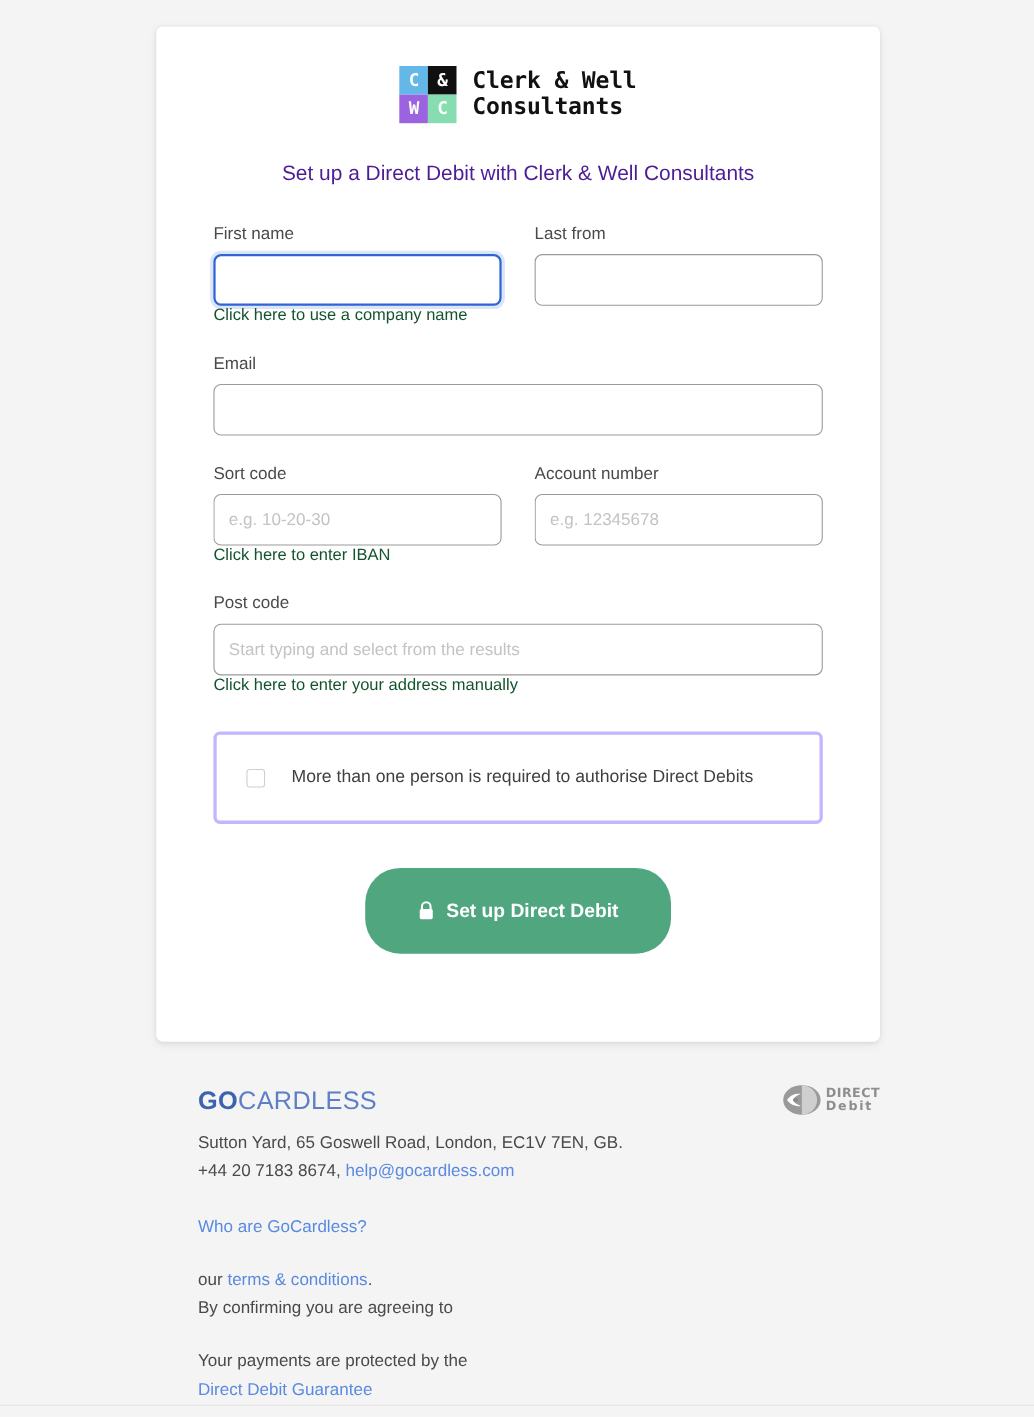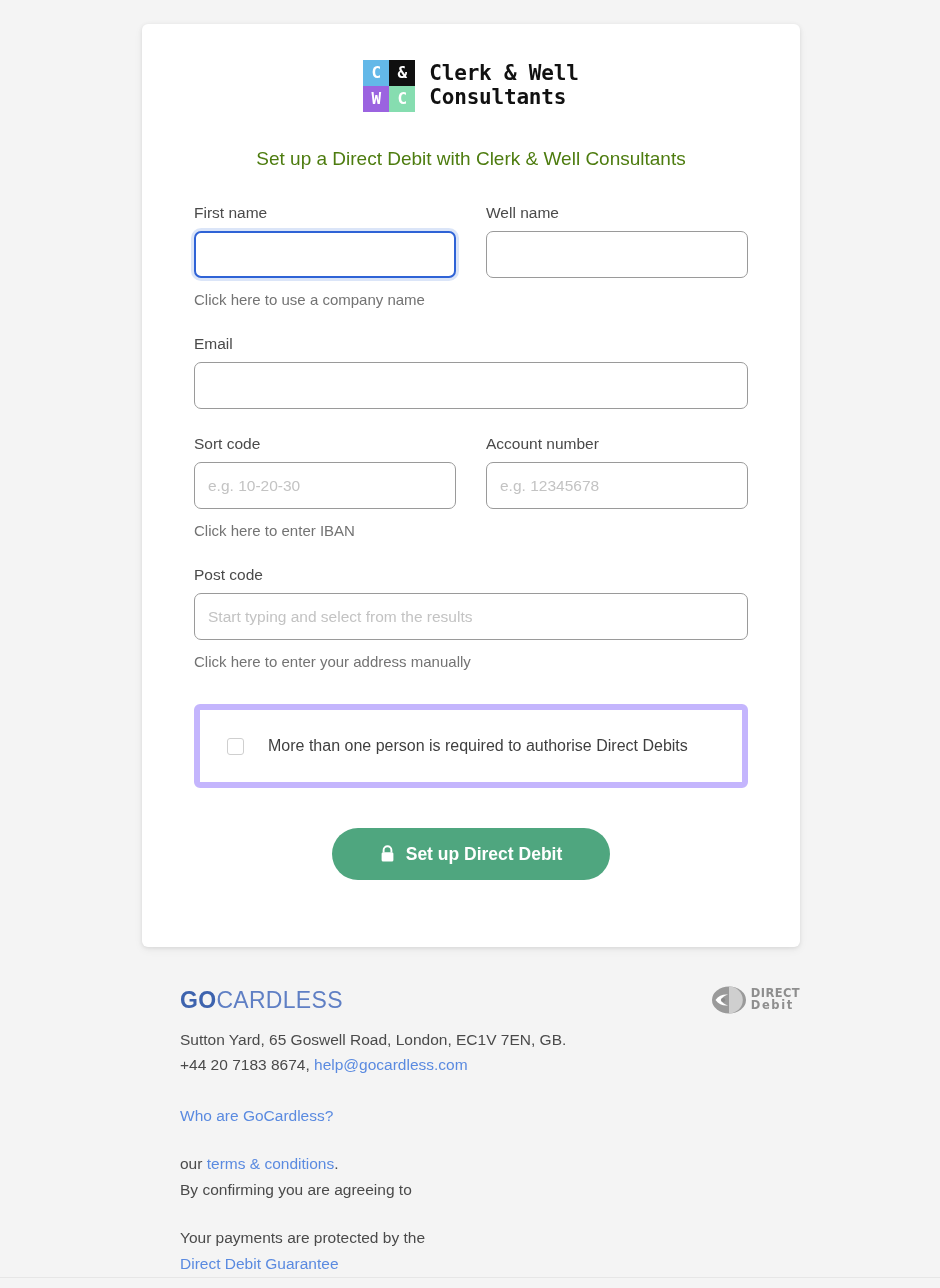--- a/index.html
+++ b/index.html
@@ -60,7 +60,7 @@
   .form-heading {
     text-align: center;
     font-size: 19px;
-    color: #4d7c0f;
+    color: #4c1d95;
     margin-top: 36px;
     font-weight: 400;
   }

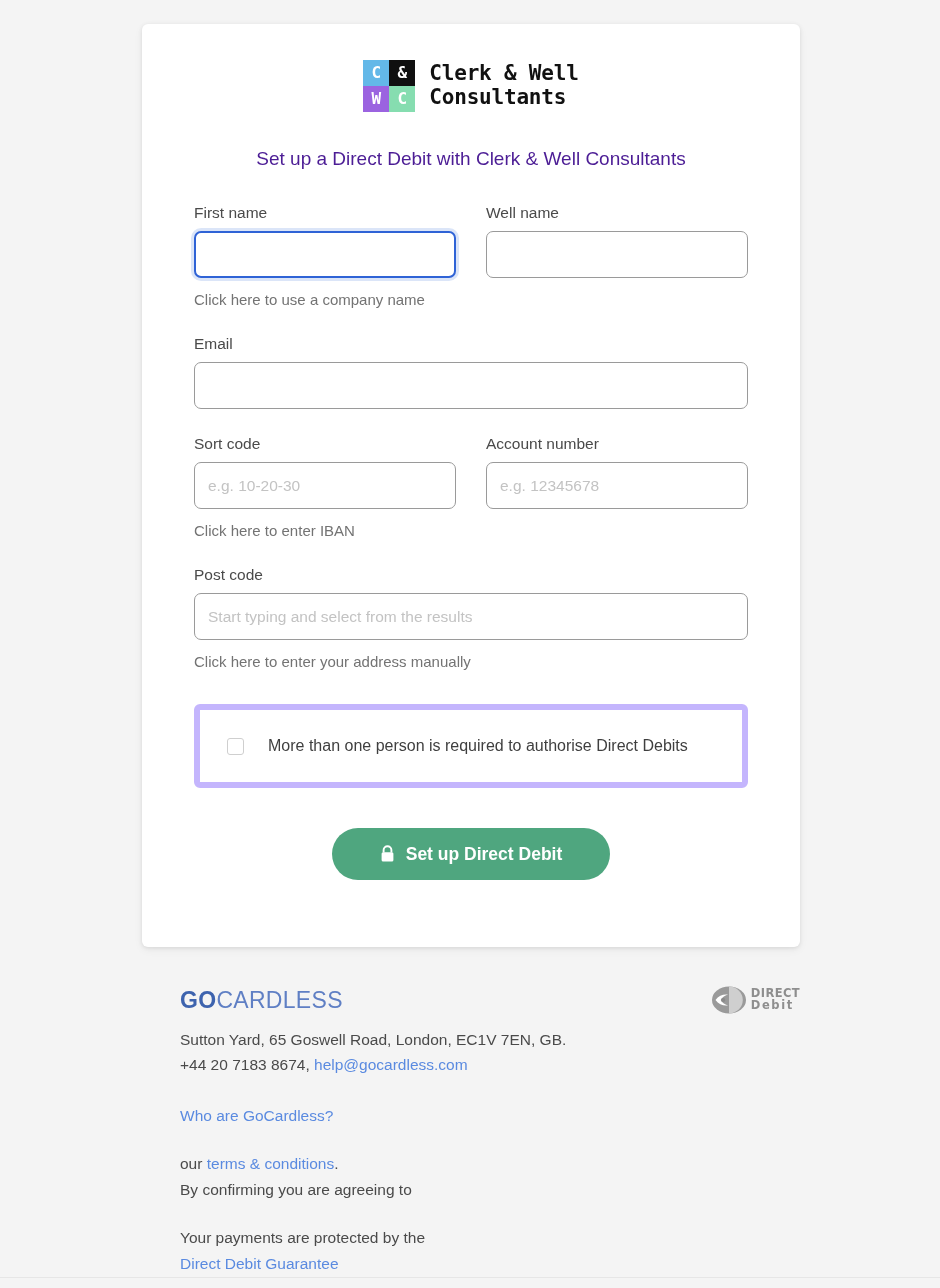--- a/index.html
+++ b/index.html
@@ -228,7 +228,7 @@
           <input class="text-input focused" type="text" autofocus="" placeholder="" style="">
         </div>
         <div class="field">
-          <label class="field-label">Well name</label>
+          <label class="field-label">Last from</label>
           <input class="text-input" type="text" placeholder="" style="">
         </div>
       </div>

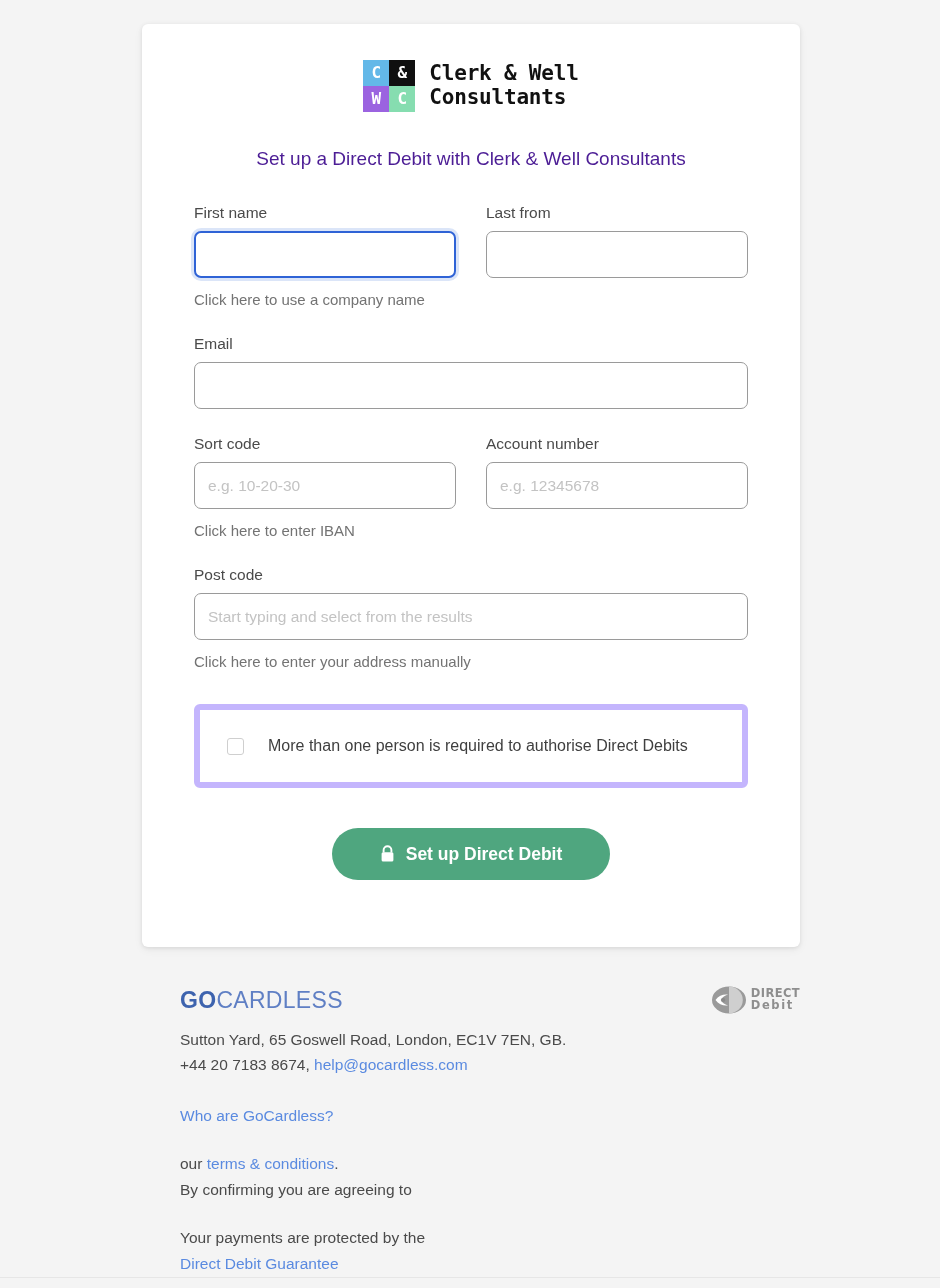--- a/index.html
+++ b/index.html
@@ -95,9 +95,8 @@
   }
   .helper-link {
     display: inline-block;
-    margin-top: 13px;
     font-size: 15px;
-    color: #737373;
+    color: #14532d;
     text-decoration: none;
     cursor: pointer;
   }

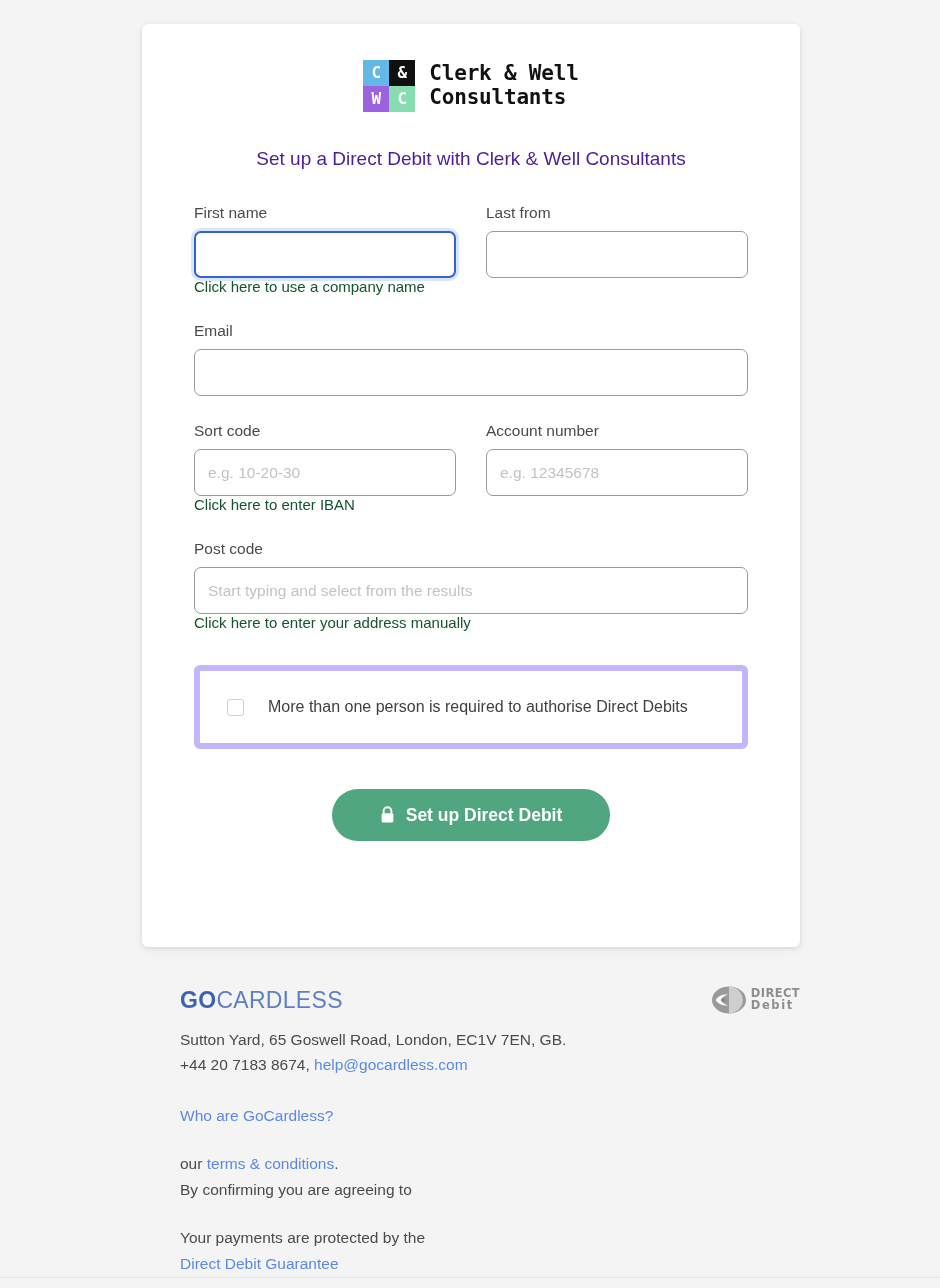--- a/index.html
+++ b/index.html
@@ -106,7 +106,7 @@
   
   .check-panel {
     margin: 33px 52px 0 52px;
-    border: 6px solid #c4b5fd;
+    border: 3px solid #c4b5fd;
     border-radius: 6px;
     height: 84px;
     display: flex;

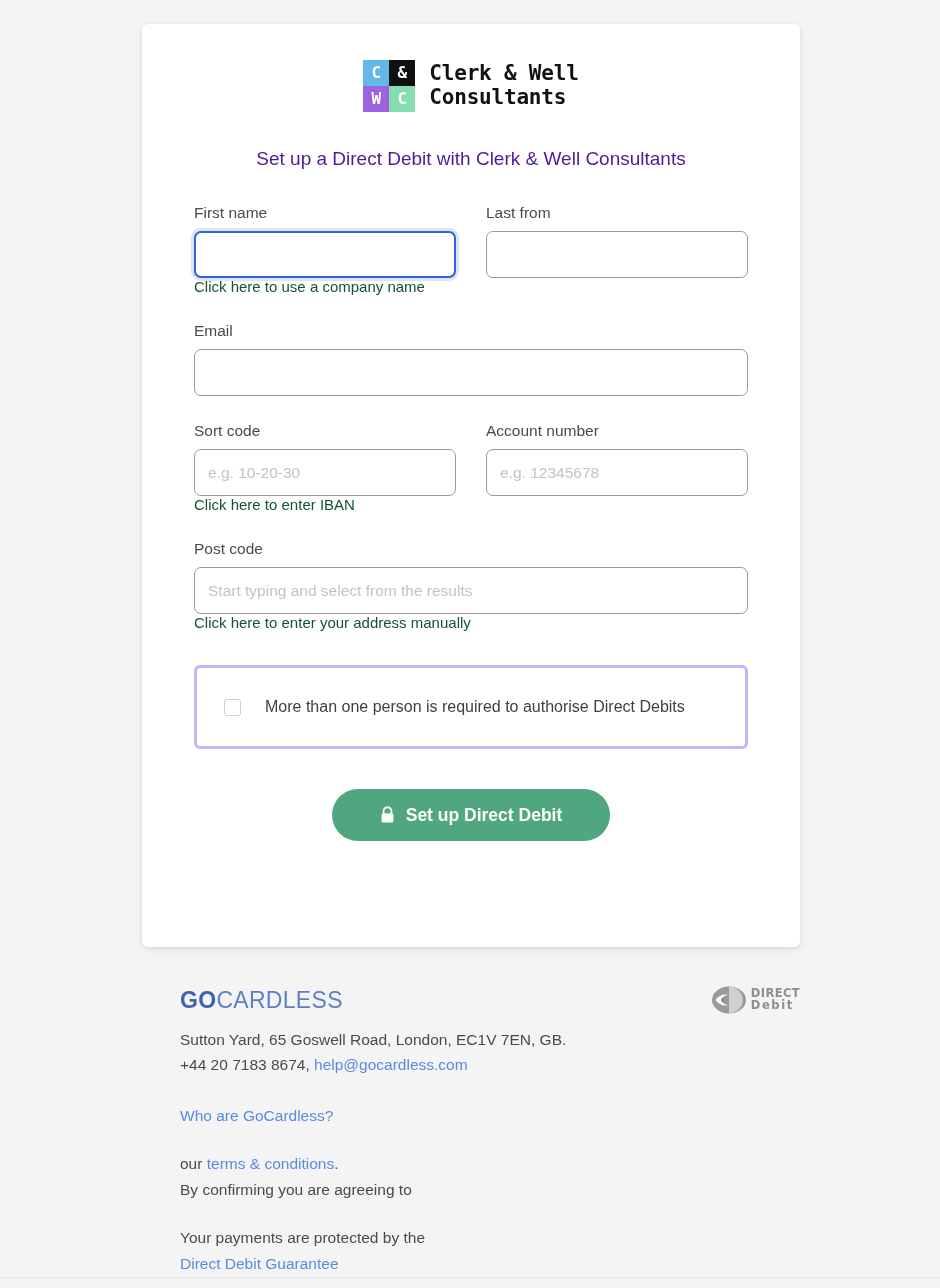--- a/index.html
+++ b/index.html
@@ -134,7 +134,7 @@
     align-items: center;
     justify-content: center;
     gap: 11px;
-    height: 52px;
+    height: 78px;
     padding: 17px 48px;
     border: none;
     border-radius: 32px;

